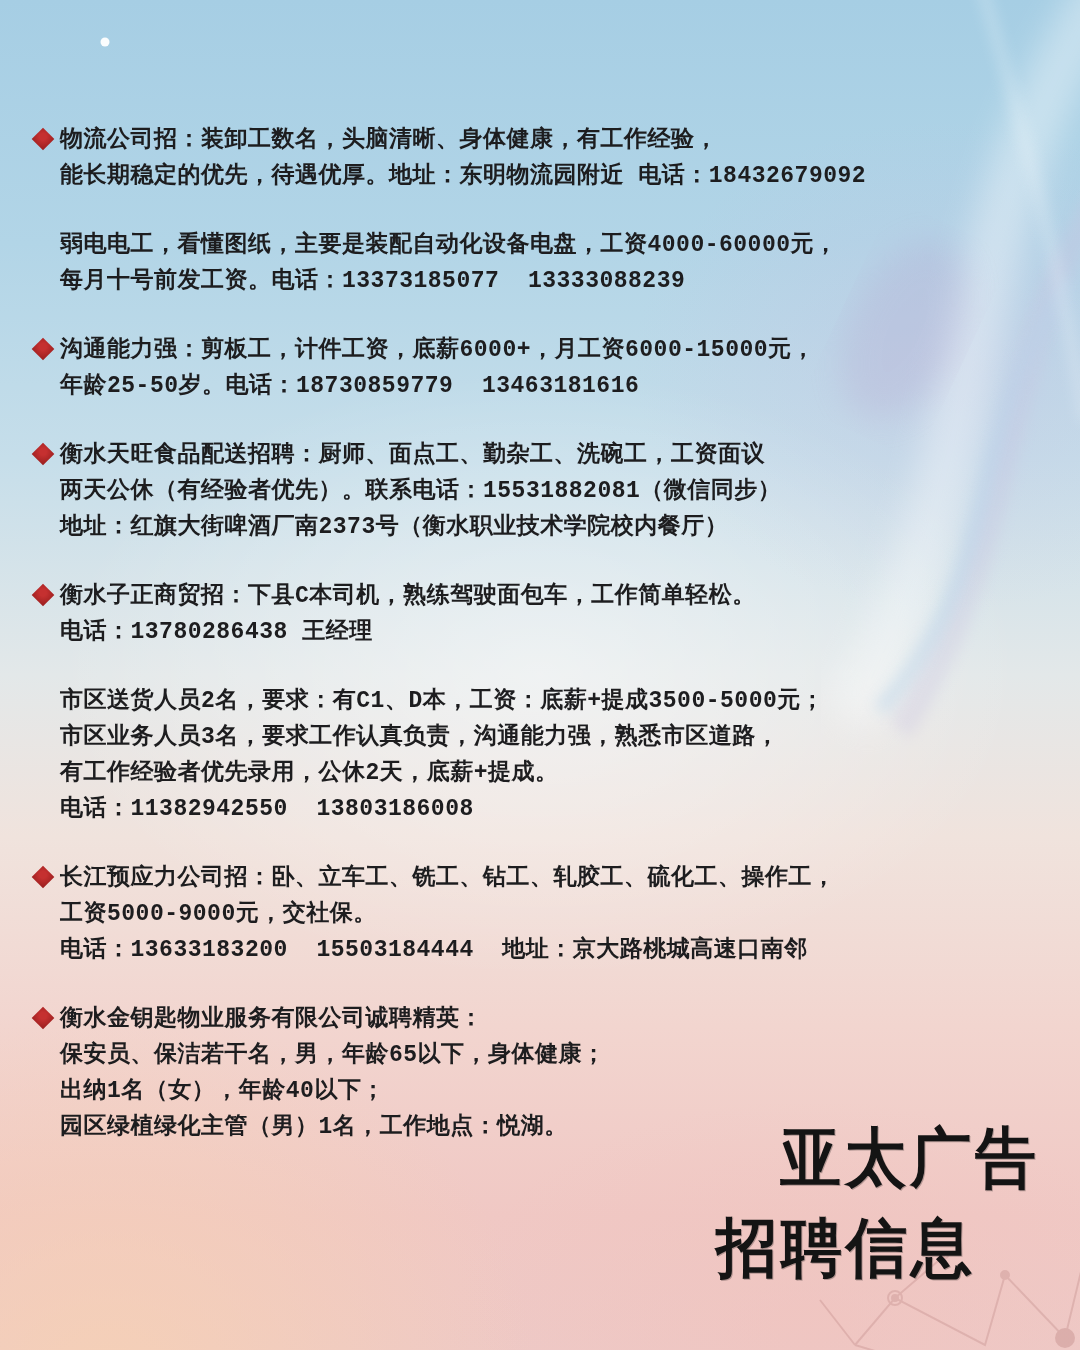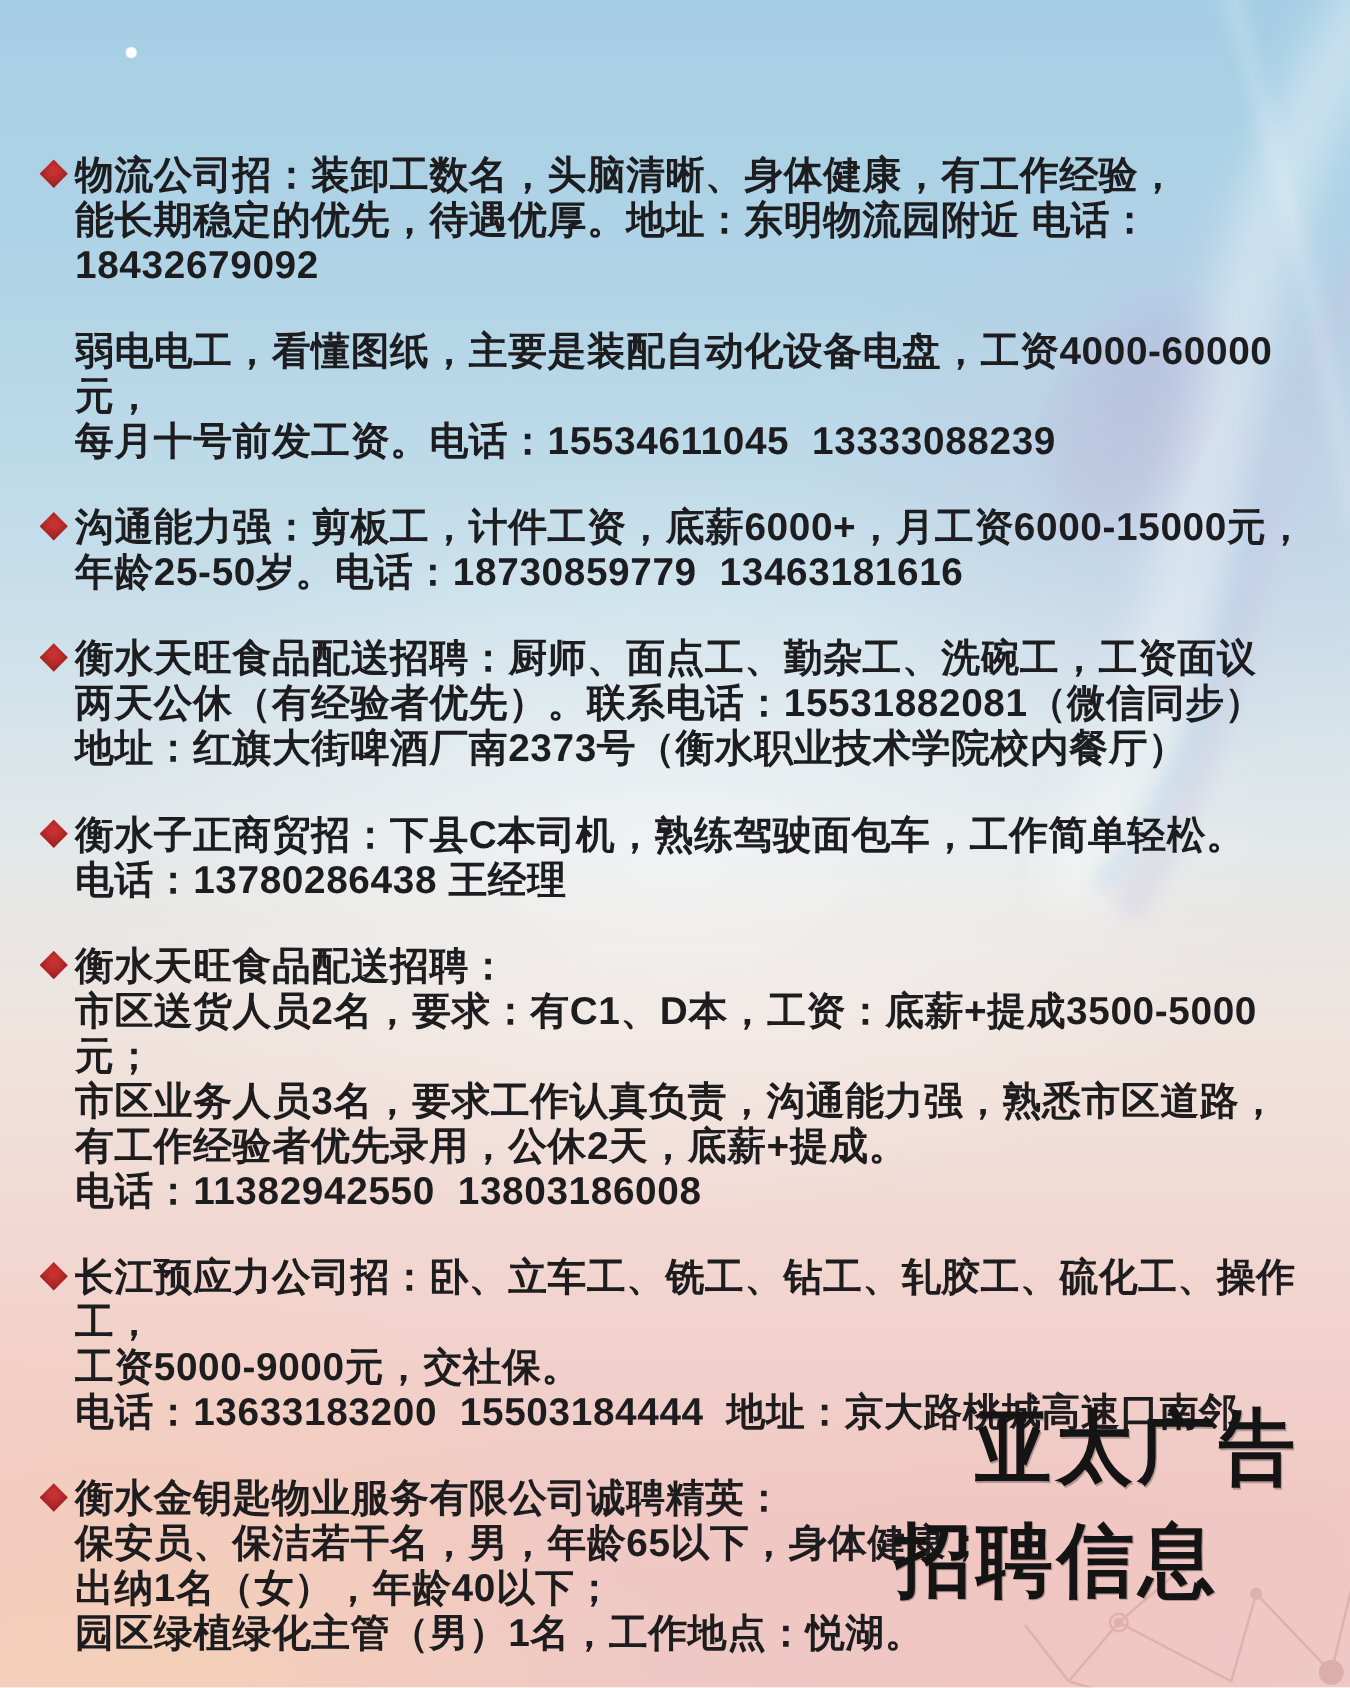--- a/index.html
+++ b/index.html
@@ -29,11 +29,12 @@
   .line{
     position:relative;
     margin:0;
-    font-size:31px;
+    font-size:23px;
     line-height:36px;
     font-weight:700;
     white-space:pre-wrap;
     letter-spacing:0.5px;
+    font-family:Liberation Mono, monospace;
   }
   .bullet{
     position:absolute;

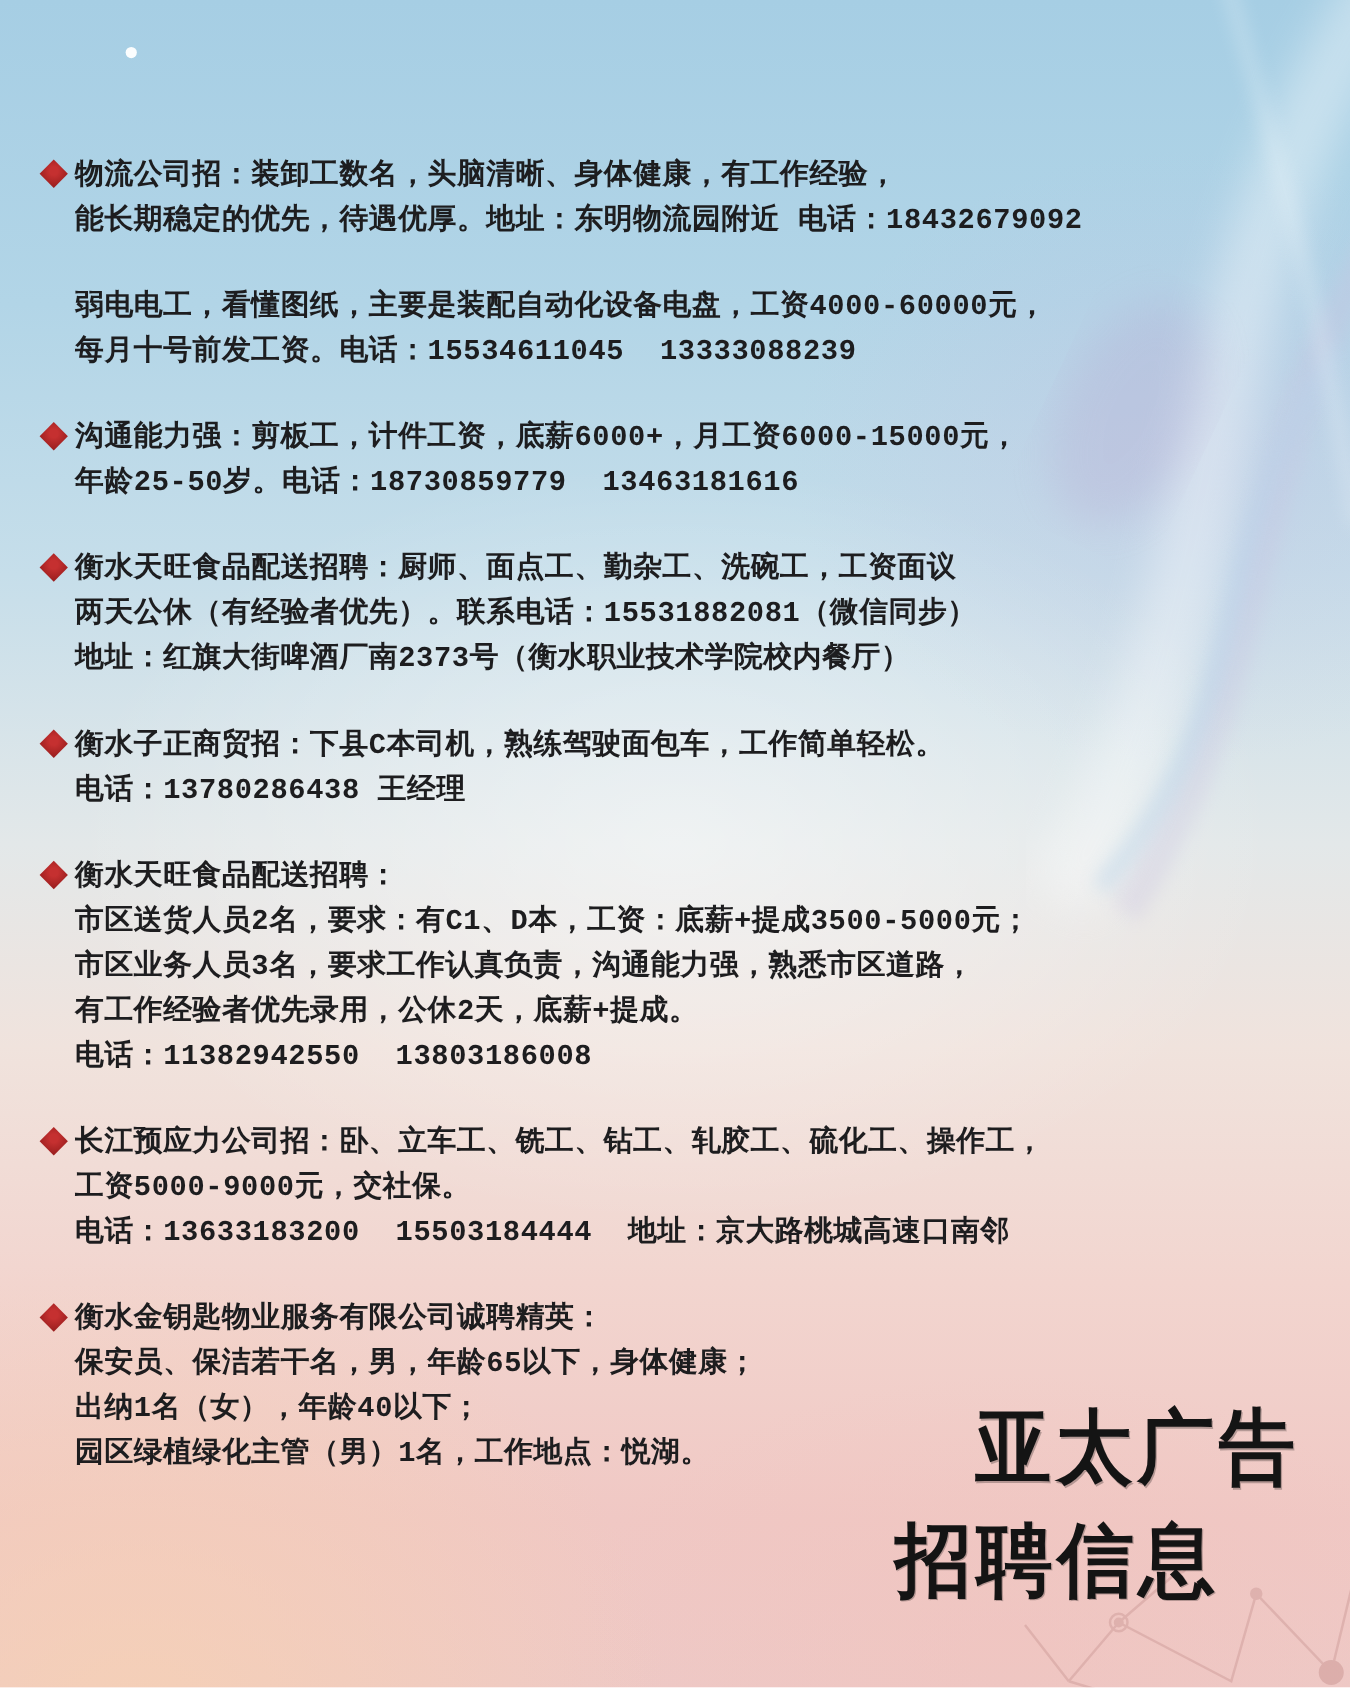--- a/index.html
+++ b/index.html
@@ -102,7 +102,7 @@
 
     <section class="listing">
       <p class="line">弱电电工，看懂图纸，主要是装配自动化设备电盘，工资4000-60000元，</p>
-      <p class="line">每月十号前发工资。电话：15534611045  13333088239</p>
+      <p class="line">每月十号前发工资。电话：13373185077  13333088239</p>
     </section>
 
     <section class="listing">

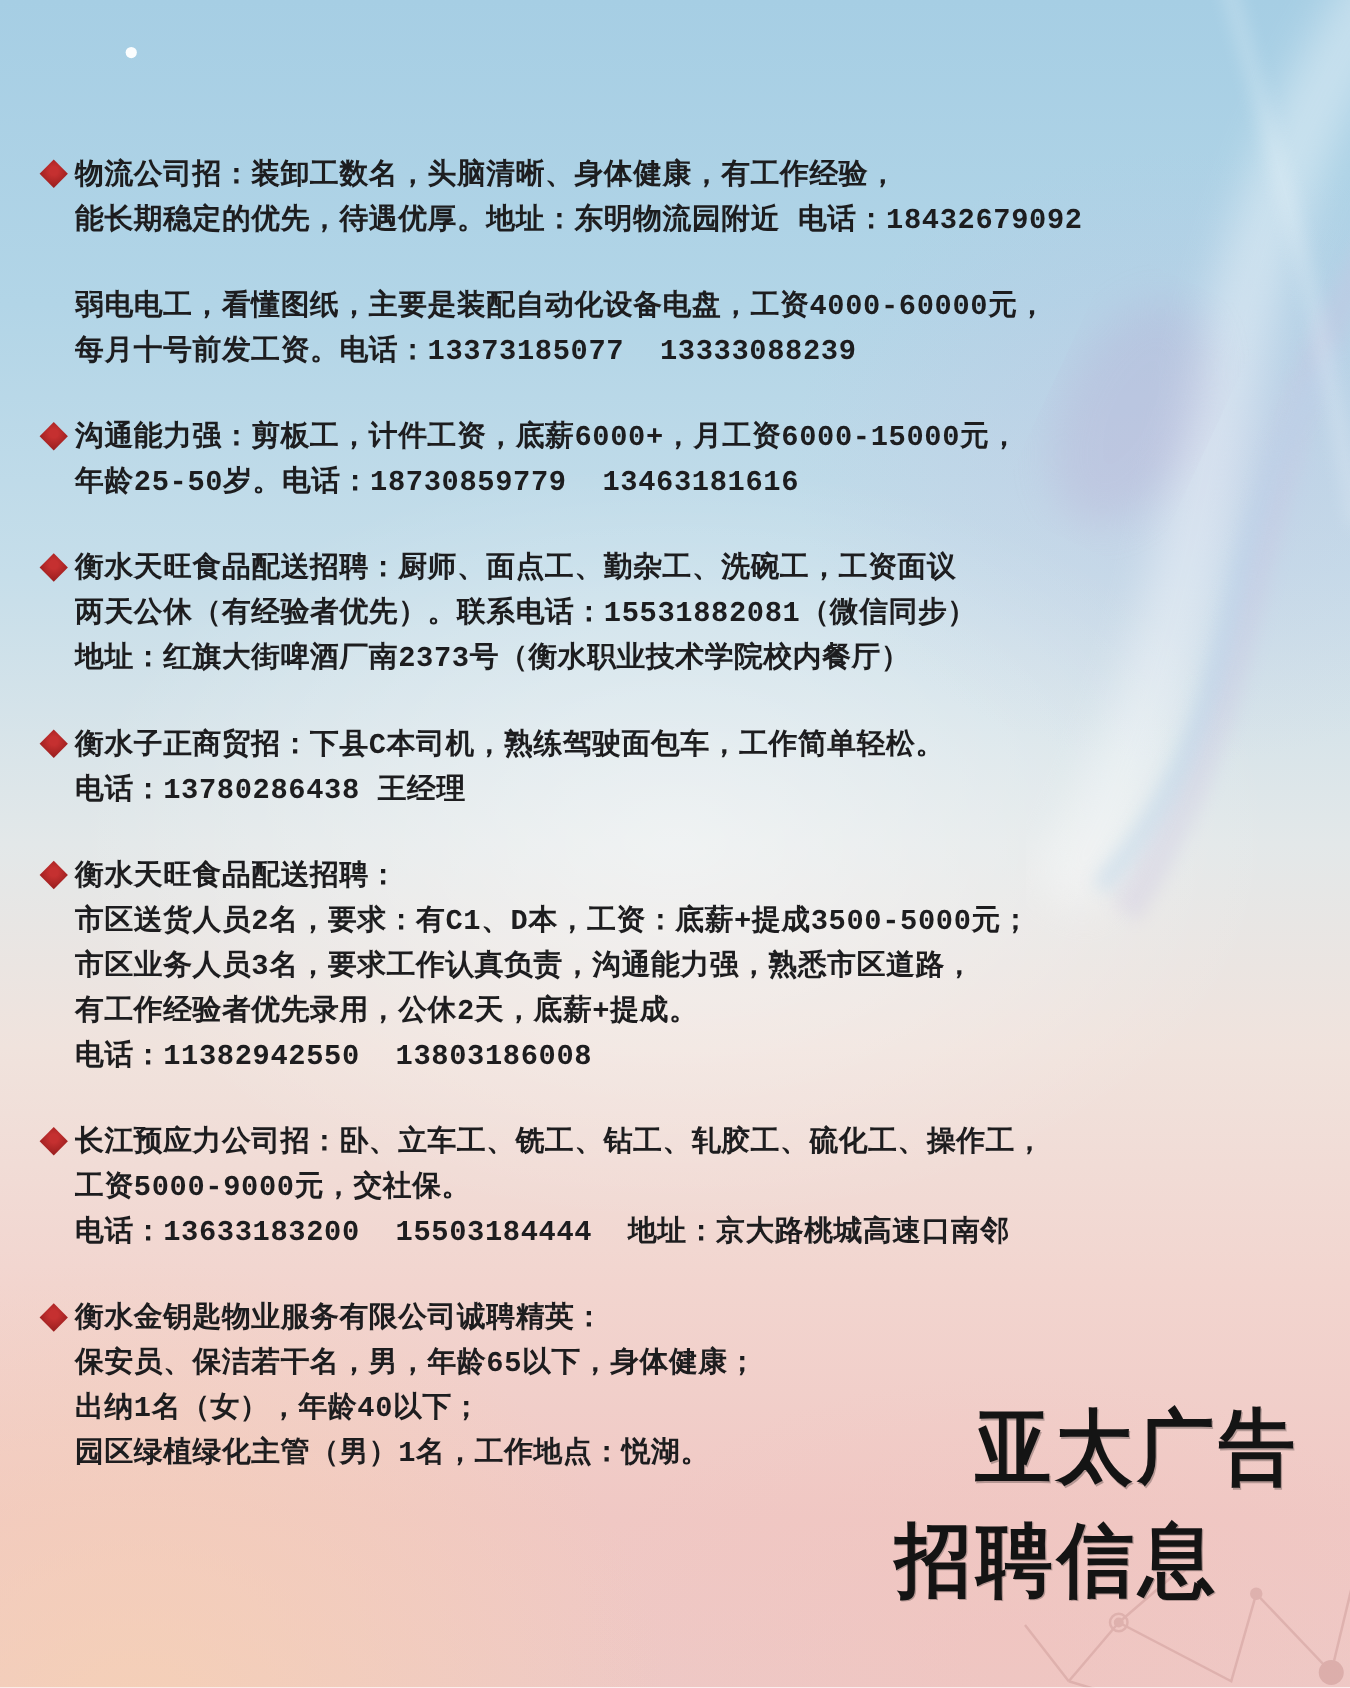--- a/index.html
+++ b/index.html
@@ -122,7 +122,6 @@
     </section>
 
     <section class="listing">
-      <p class="line"><span class="bullet"></span><span>衡水天旺食品配送招聘：</span></p>
       <p class="line">市区送货人员2名，要求：有C1、D本，工资：底薪+提成3500-5000元；</p>
       <p class="line">市区业务人员3名，要求工作认真负责，沟通能力强，熟悉市区道路，</p>
       <p class="line">有工作经验者优先录用，公休2天，底薪+提成。</p>

